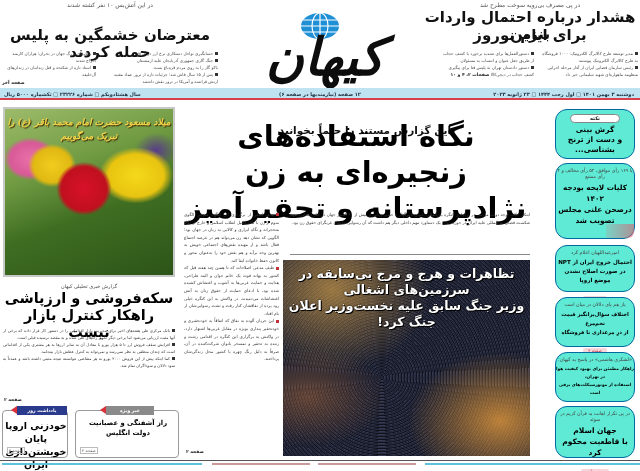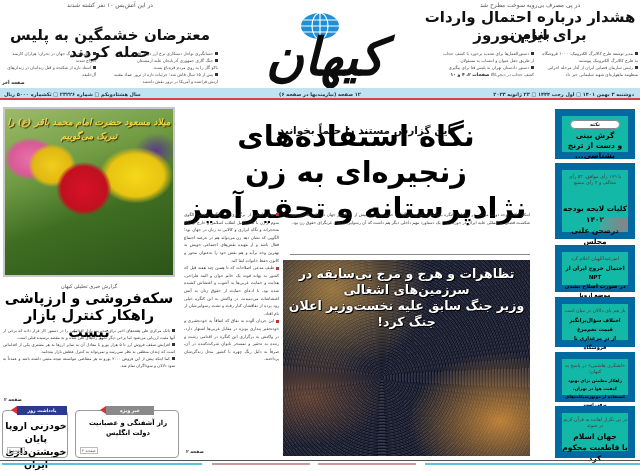--- a/index.html
+++ b/index.html
@@ -67,7 +67,7 @@
   .box-ref { position:absolute; left:4px; bottom:3px; font-size:4px; color:#555; border:1px solid #bbb; padding:0 1px; }
 
   
-  .side-box { position:absolute; left:555px; width:80px; border:7px solid #0369a1; border-radius:0; background:#14b8a6; }
+  .side-box { position:absolute; left:555px; width:80px; border:1px solid #0369a1; border-radius:12px; background:#5eead4; }
   .side-kicker { font-size:4.8px; color:#444; text-align:center; padding-top:4px; line-height:6px; }
   .side-head { text-align:center; font-weight:bold; color:#000; }
   .side-ref { text-align:center; }

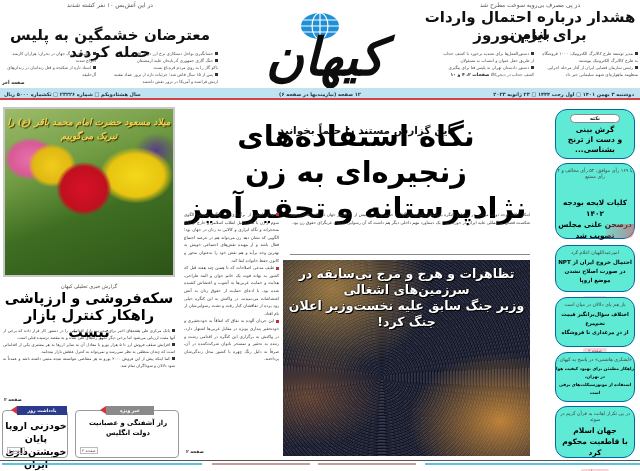--- a/index.html
+++ b/index.html
@@ -217,7 +217,7 @@
 
 <div class="side-box" style="top:163px;height:76px;">
   <div class="side-kicker">با ۱۶۹ رأی موافق، ۵۲ رأی مخالف و ۴ رأی ممتنع</div>
-  <div class="side-head" style="font-size:7.3px;line-height:11px;margin-top:17px;">
+  <div class="side-head" style="font-size:7.3px;line-height:11px;margin-top:2px;">
     <div>کلیات لایحه بودجه ۱۴۰۲</div>
     <div>درصحن علنی مجلس</div>
     <div>تصویب شد</div>

